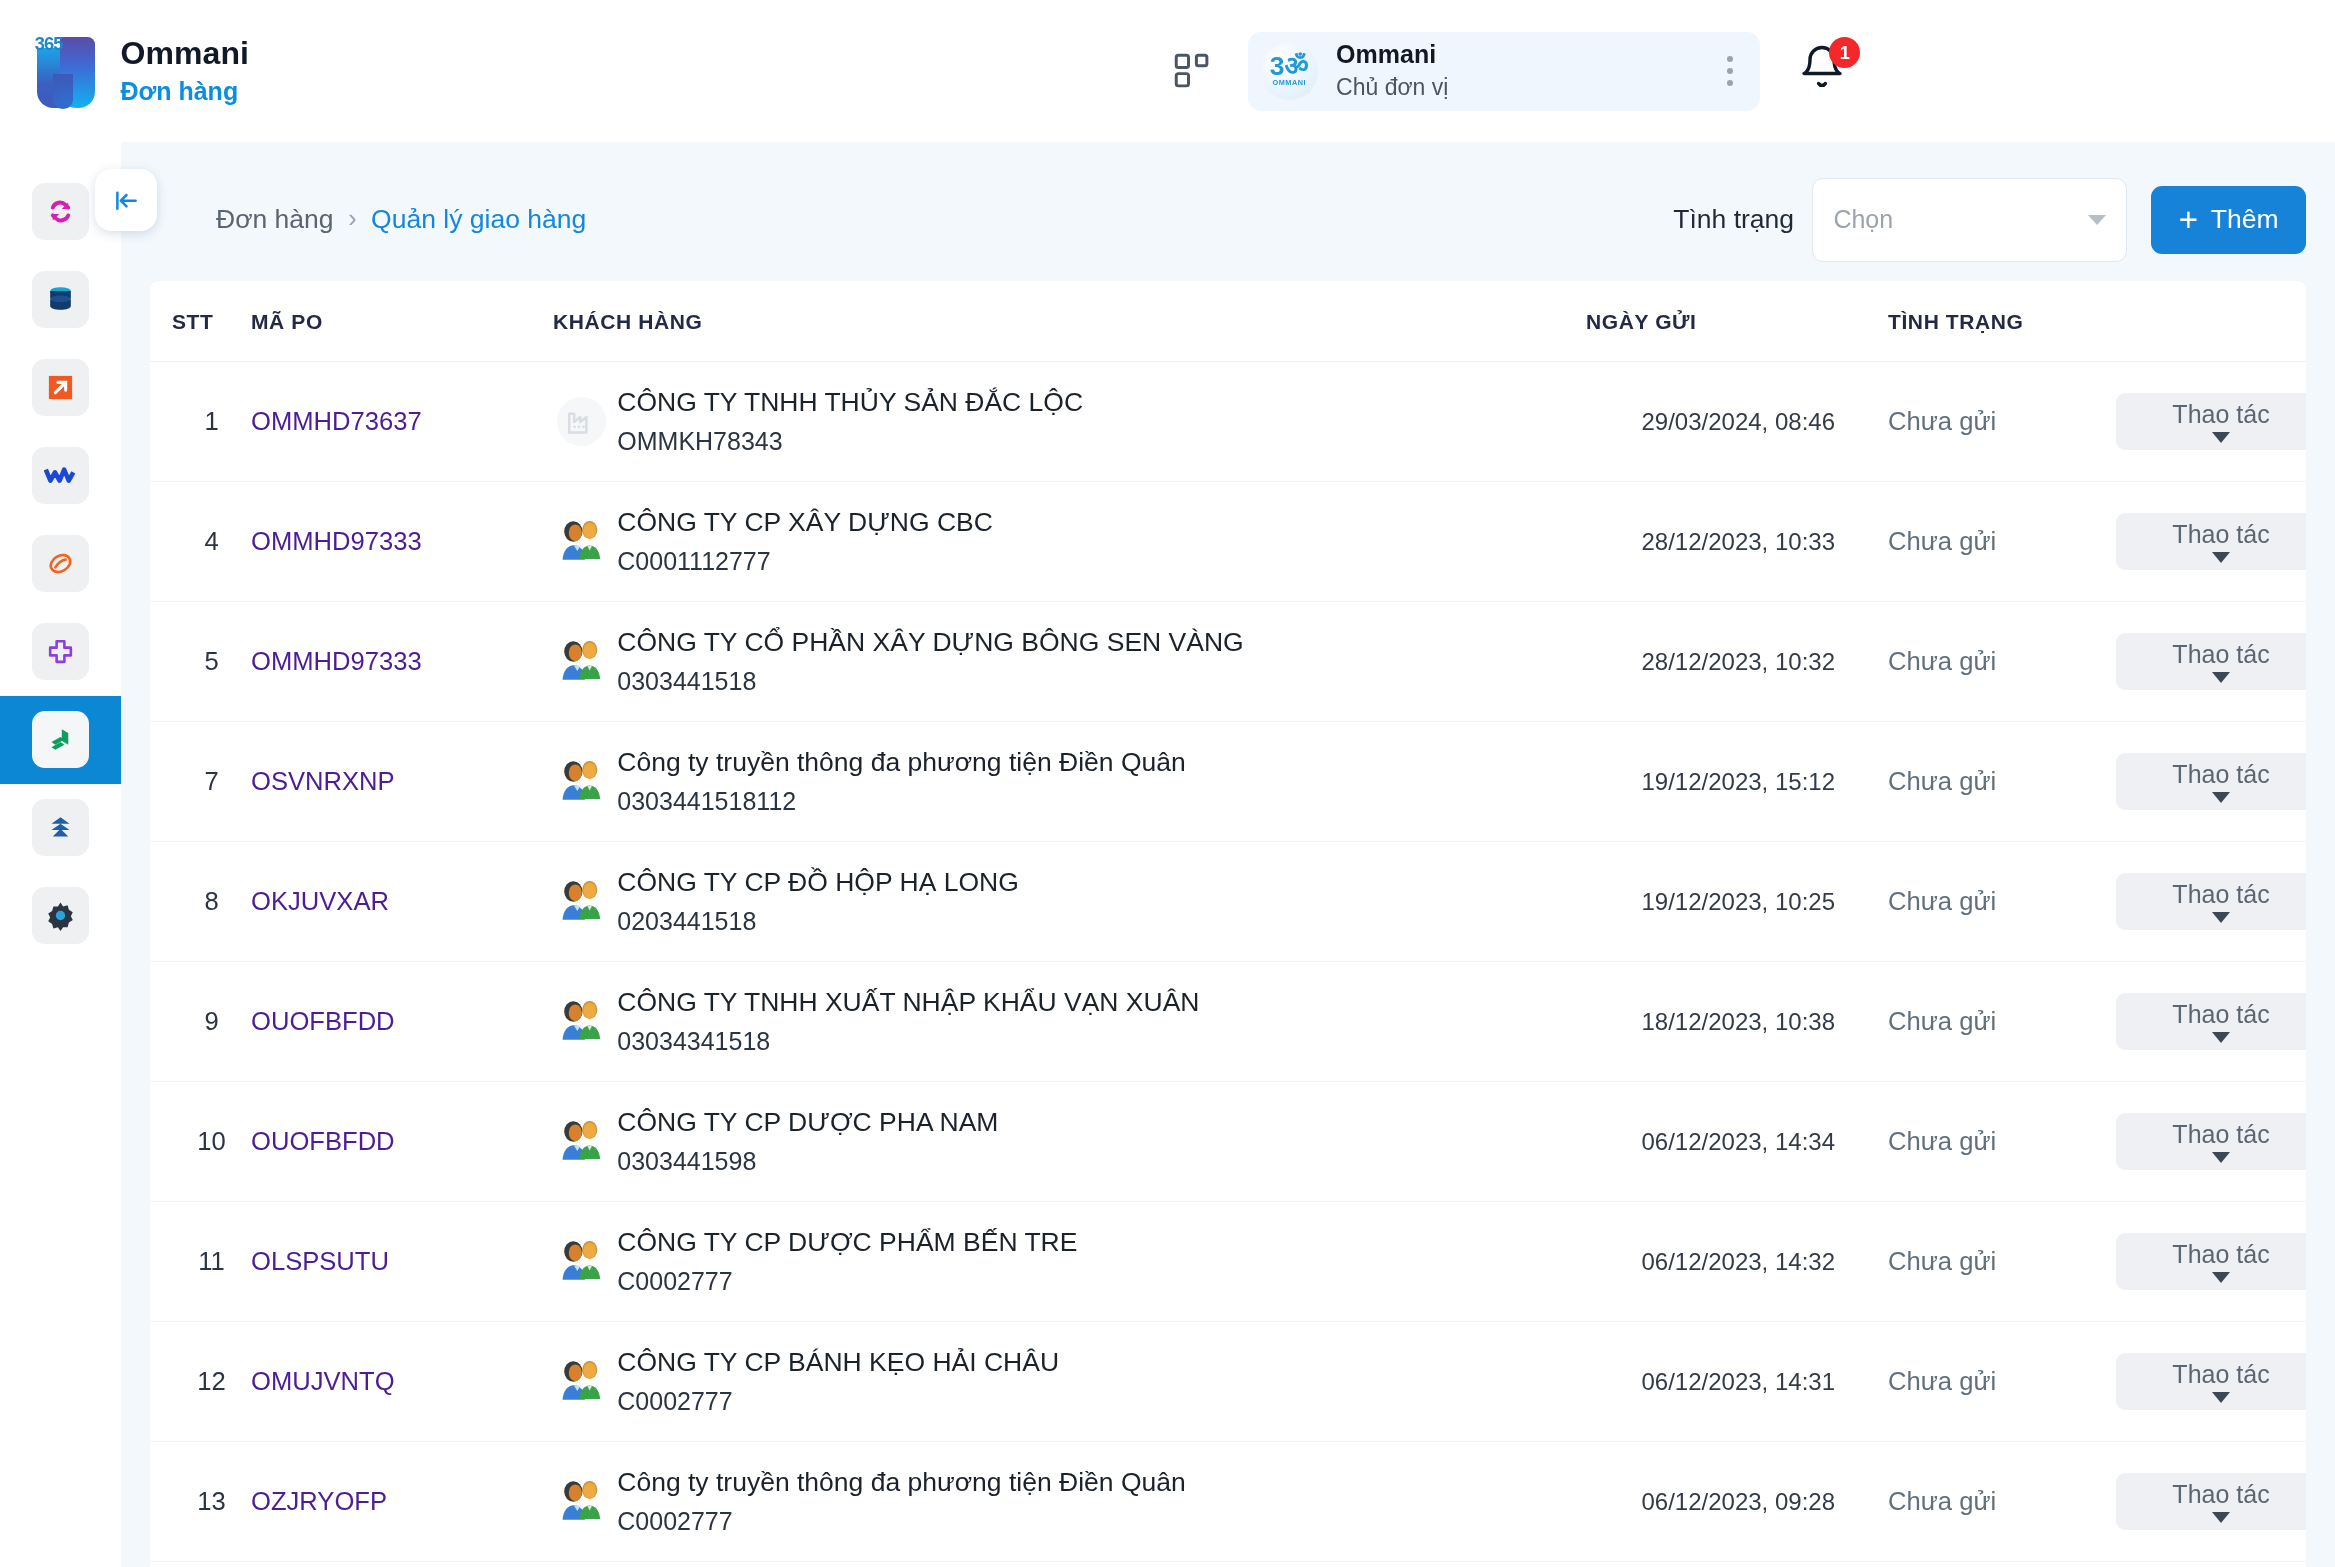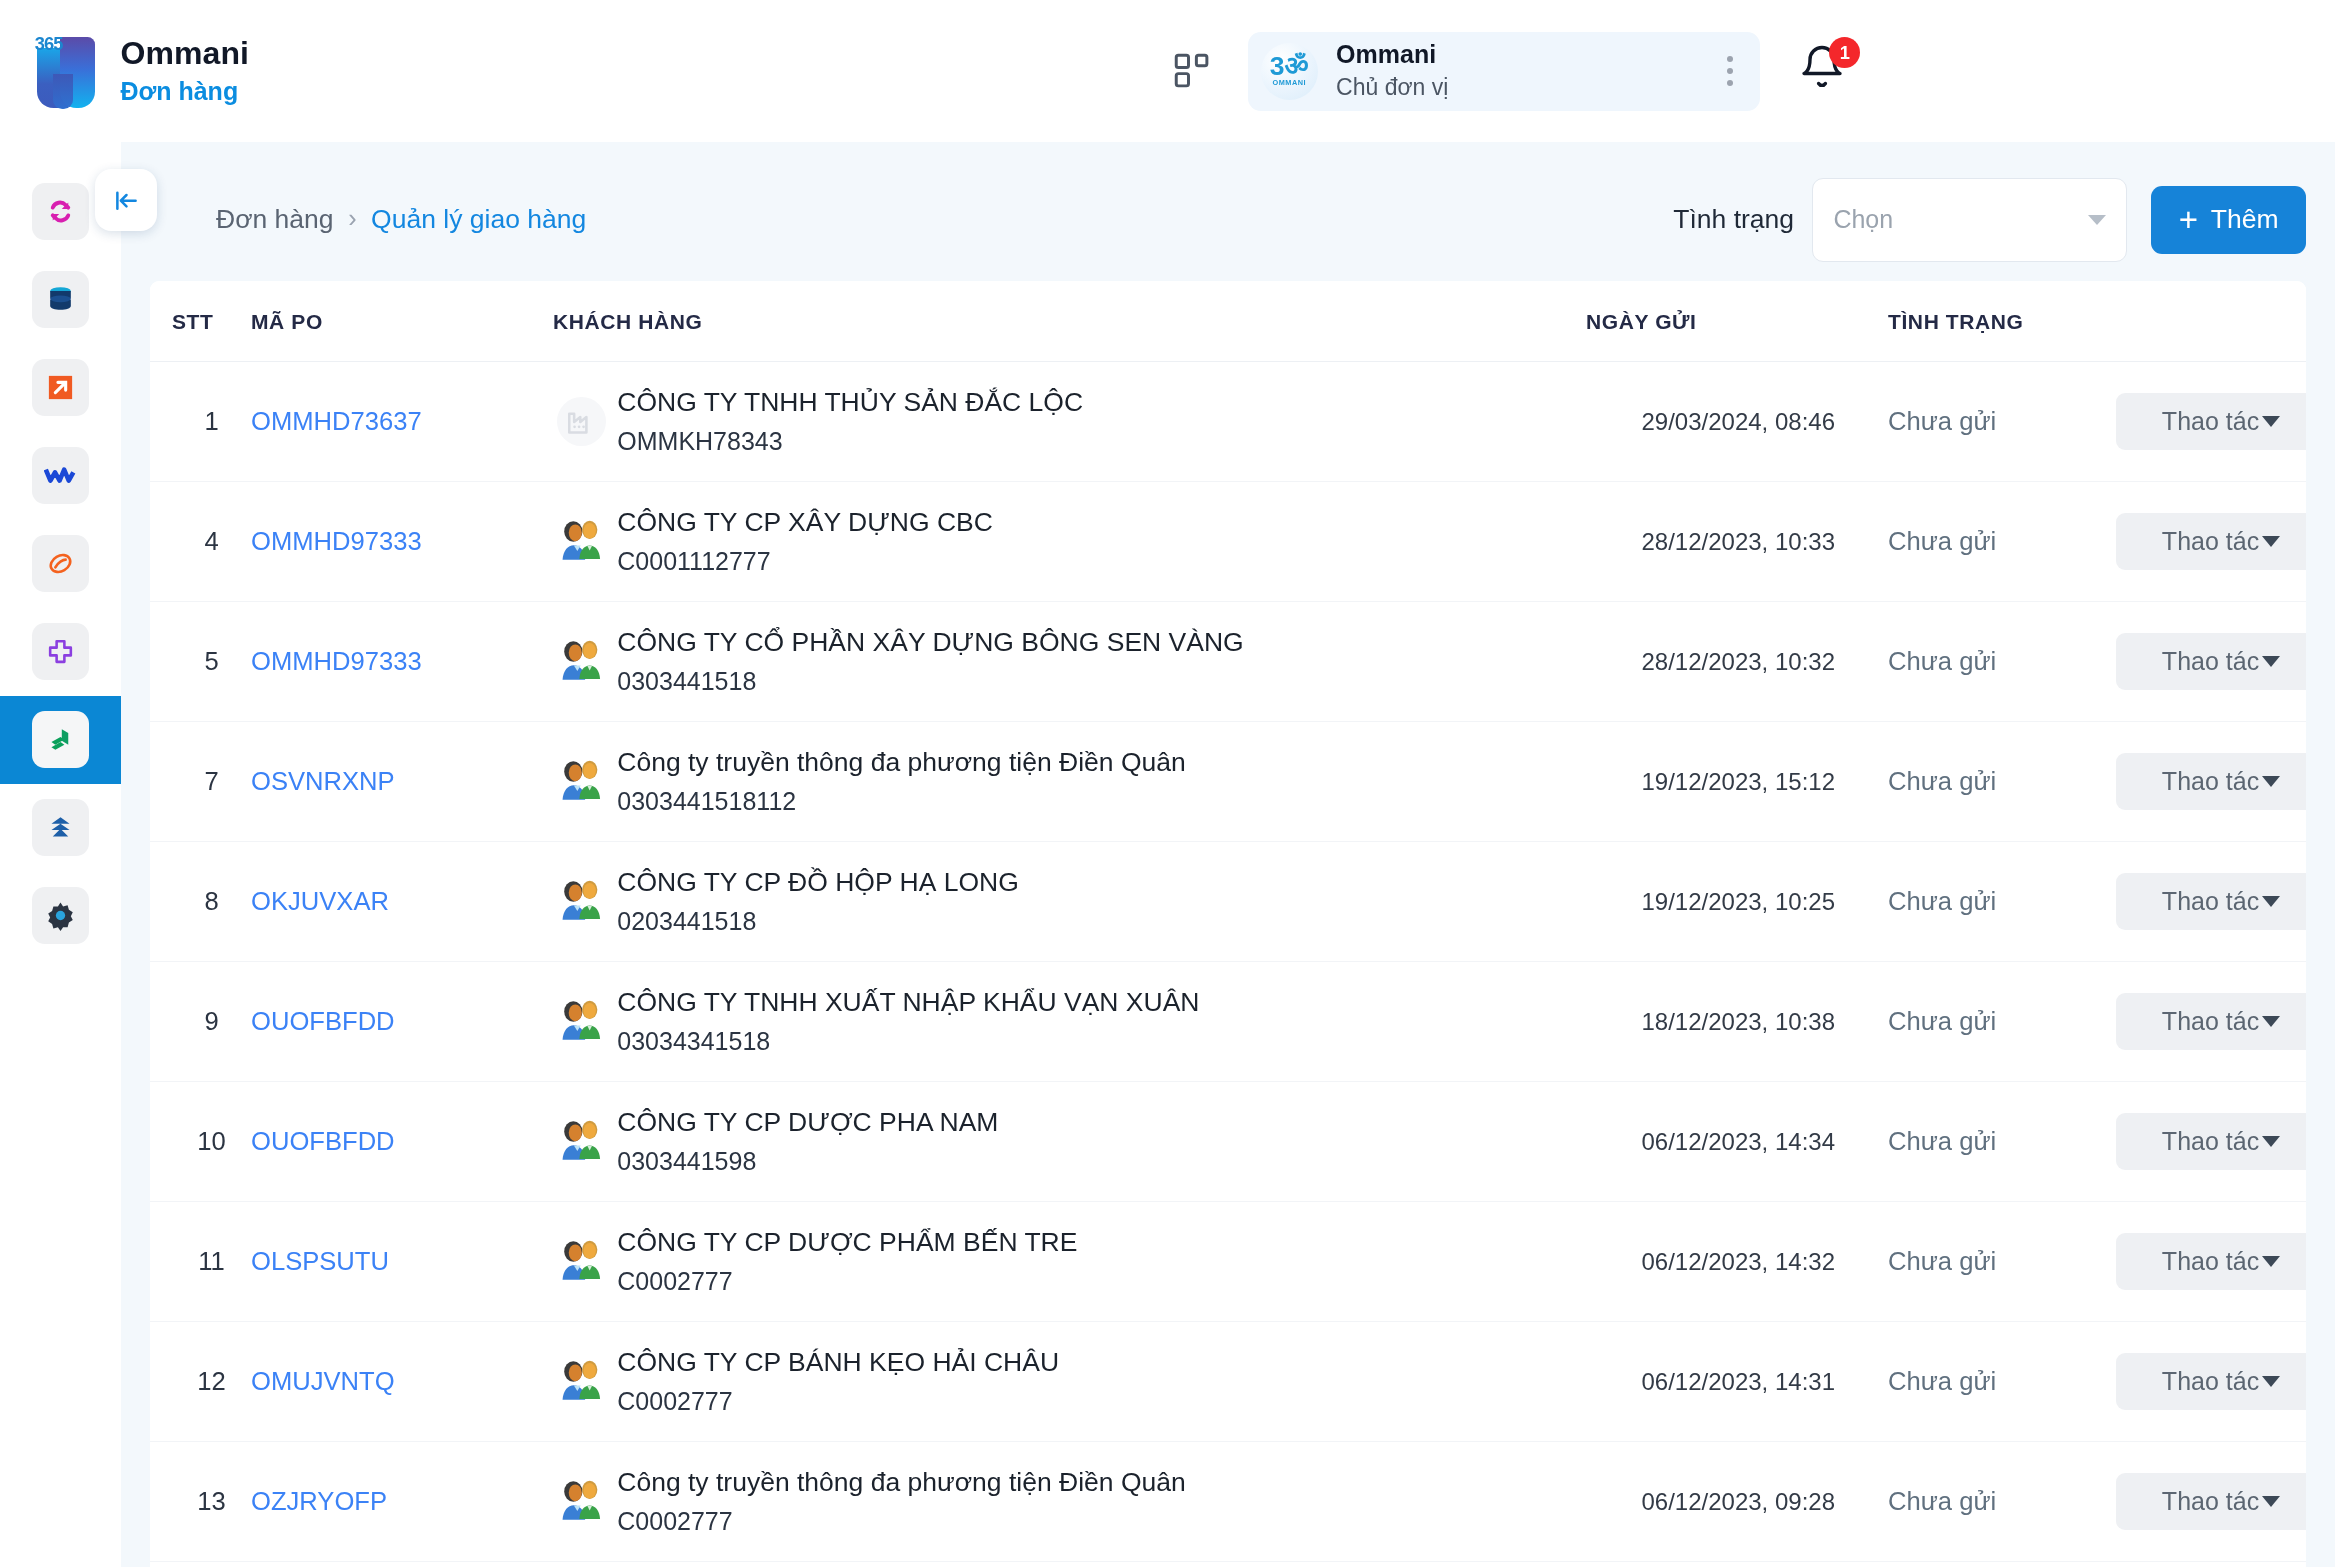--- a/index.html
+++ b/index.html
@@ -215,7 +215,7 @@
   .col-act   { width: 274px; }
 
   .cell-stt { font-size: 25.6px; color: #2b3442; text-align: center; }
-  .cell-po  { font-size: 25.6px; color: #3b82f6; }
+  .cell-po  { font-size: 25.6px; color: #4c1d95; }
   .cell-date{ font-size: 24px; color: #333b47; text-align: right; padding-right: 53px !important; }
   .cell-stat{ font-size: 25.6px; color: #60707f; }
 

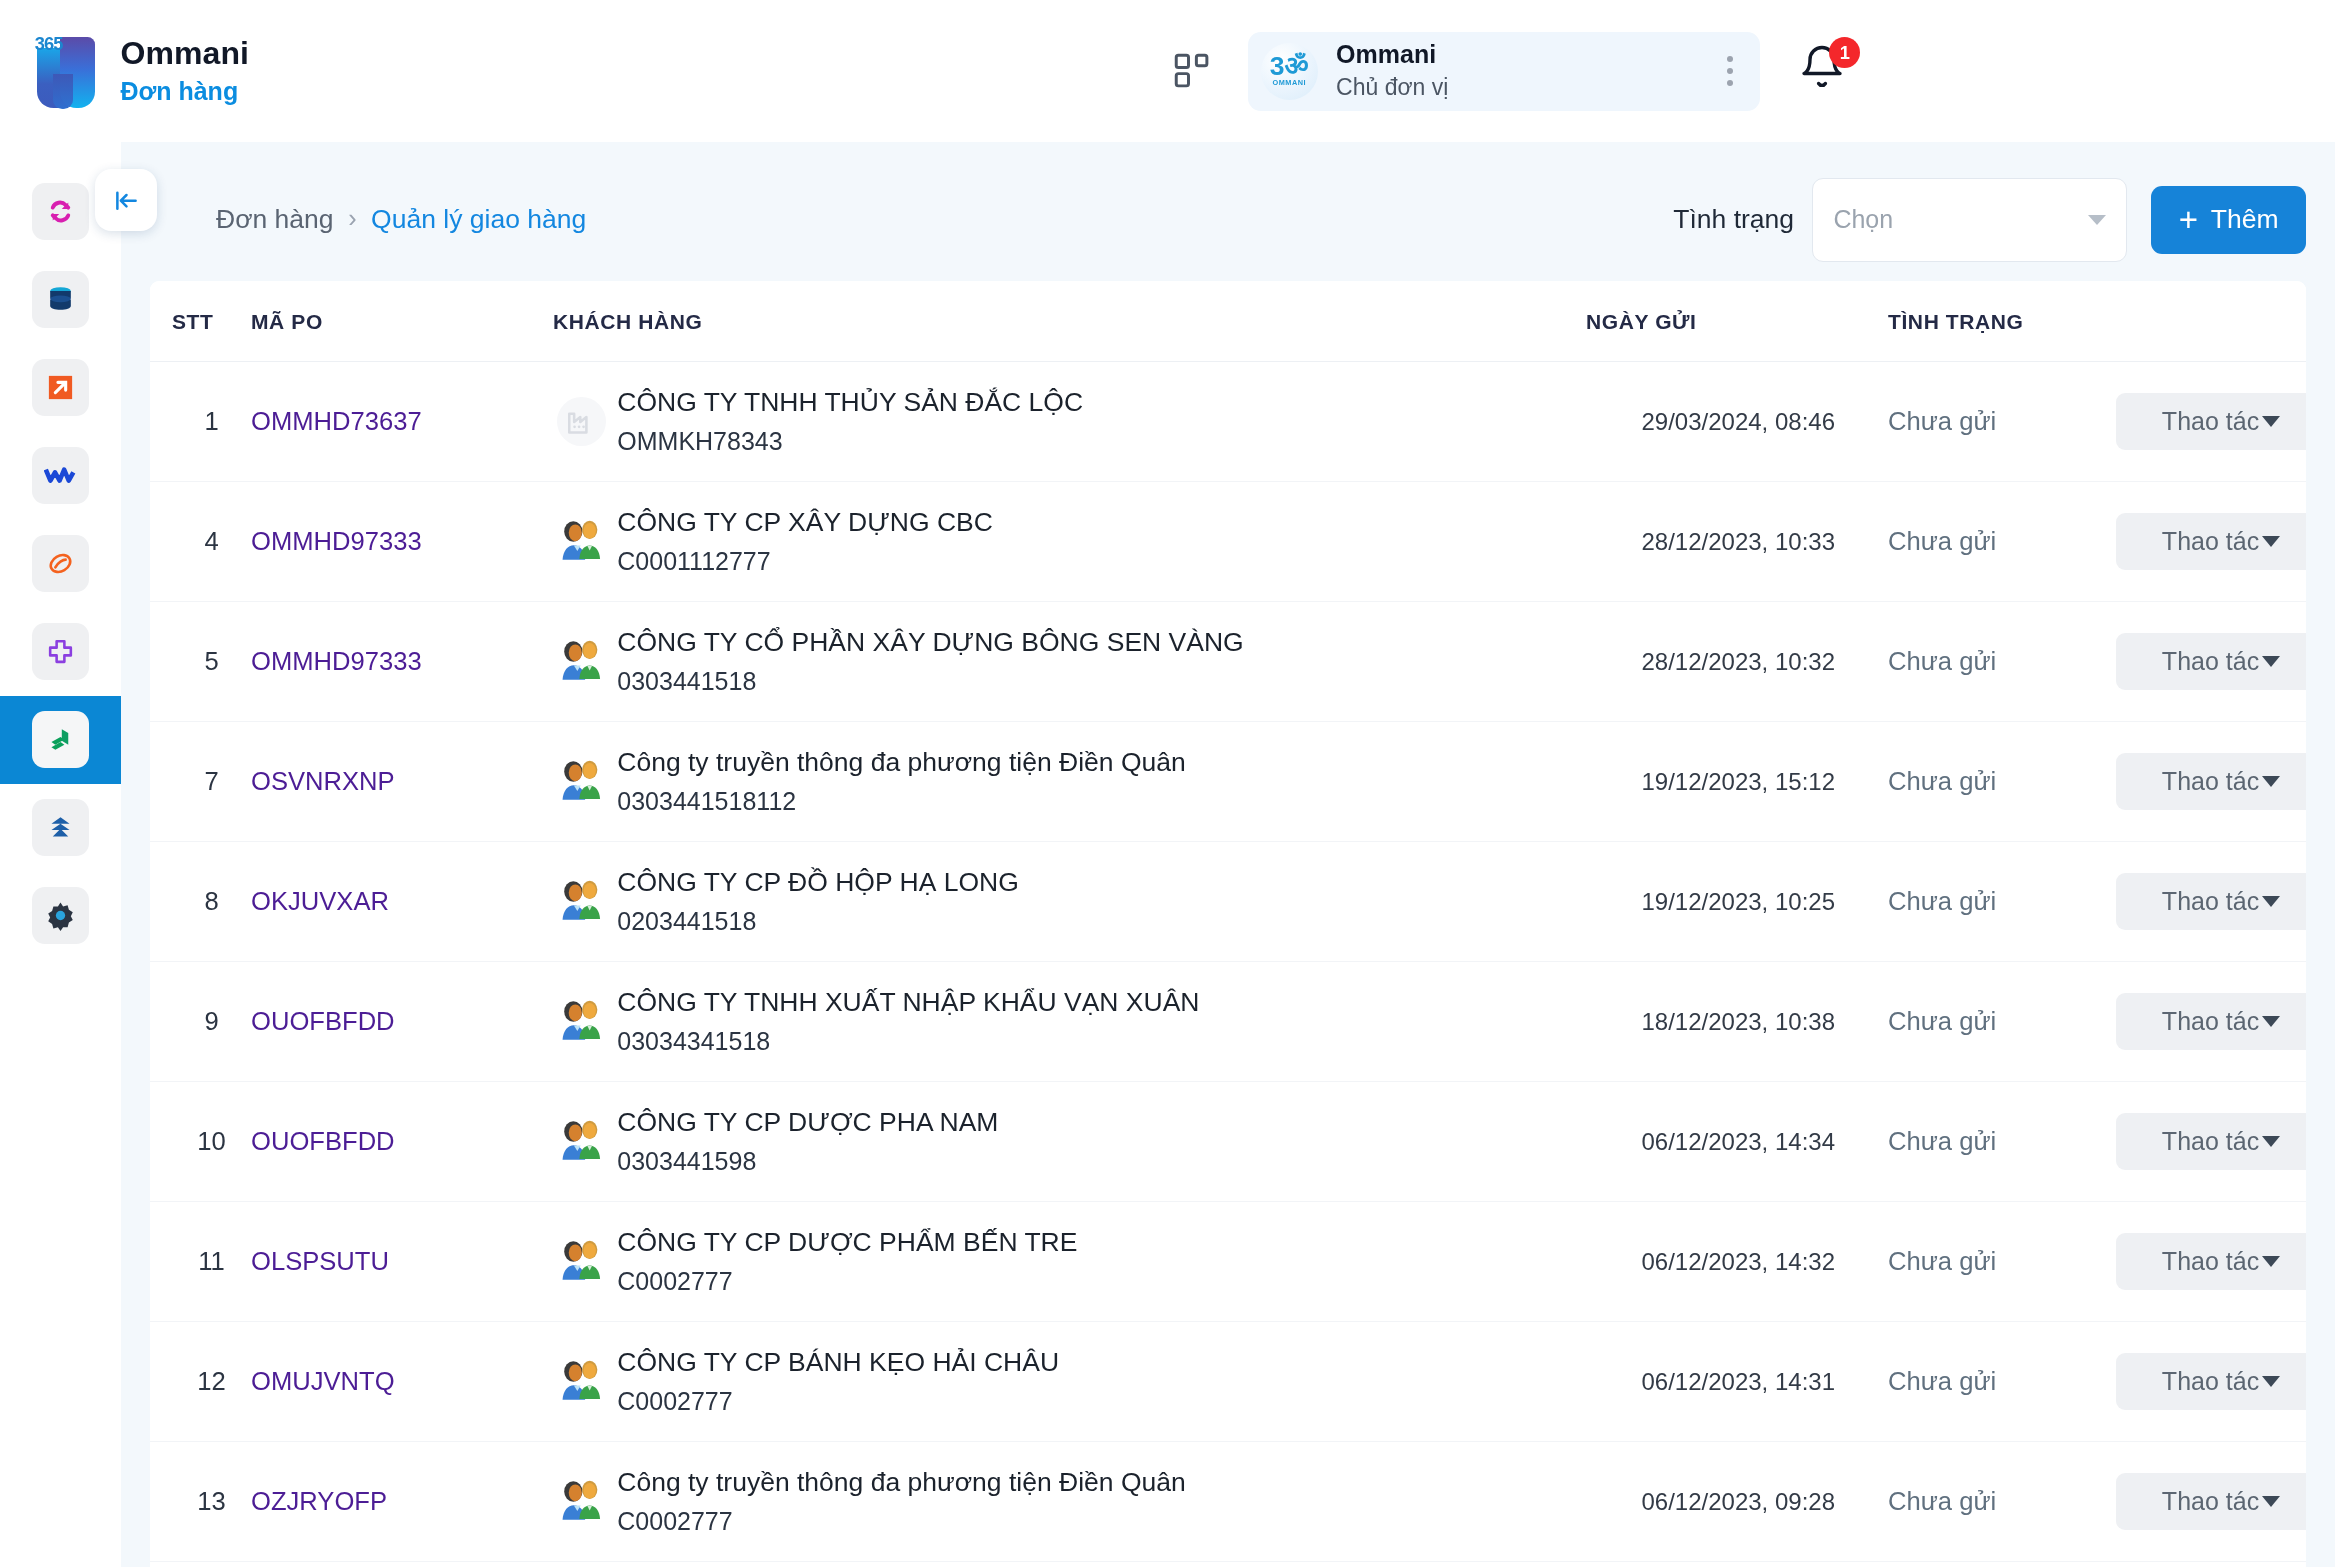--- a/index.html
+++ b/index.html
@@ -233,7 +233,7 @@
     height: 57px; width: 210px;
     font-size: 25px; color: #5c6672; font-family: inherit;
     cursor: pointer; display: flex; align-items: center;
-    justify-content: center; gap: 3px;
+    justify-content: center; gap: 3px; flex-direction: column;
   }
   .act-chev {
     width: 0; height: 0;

